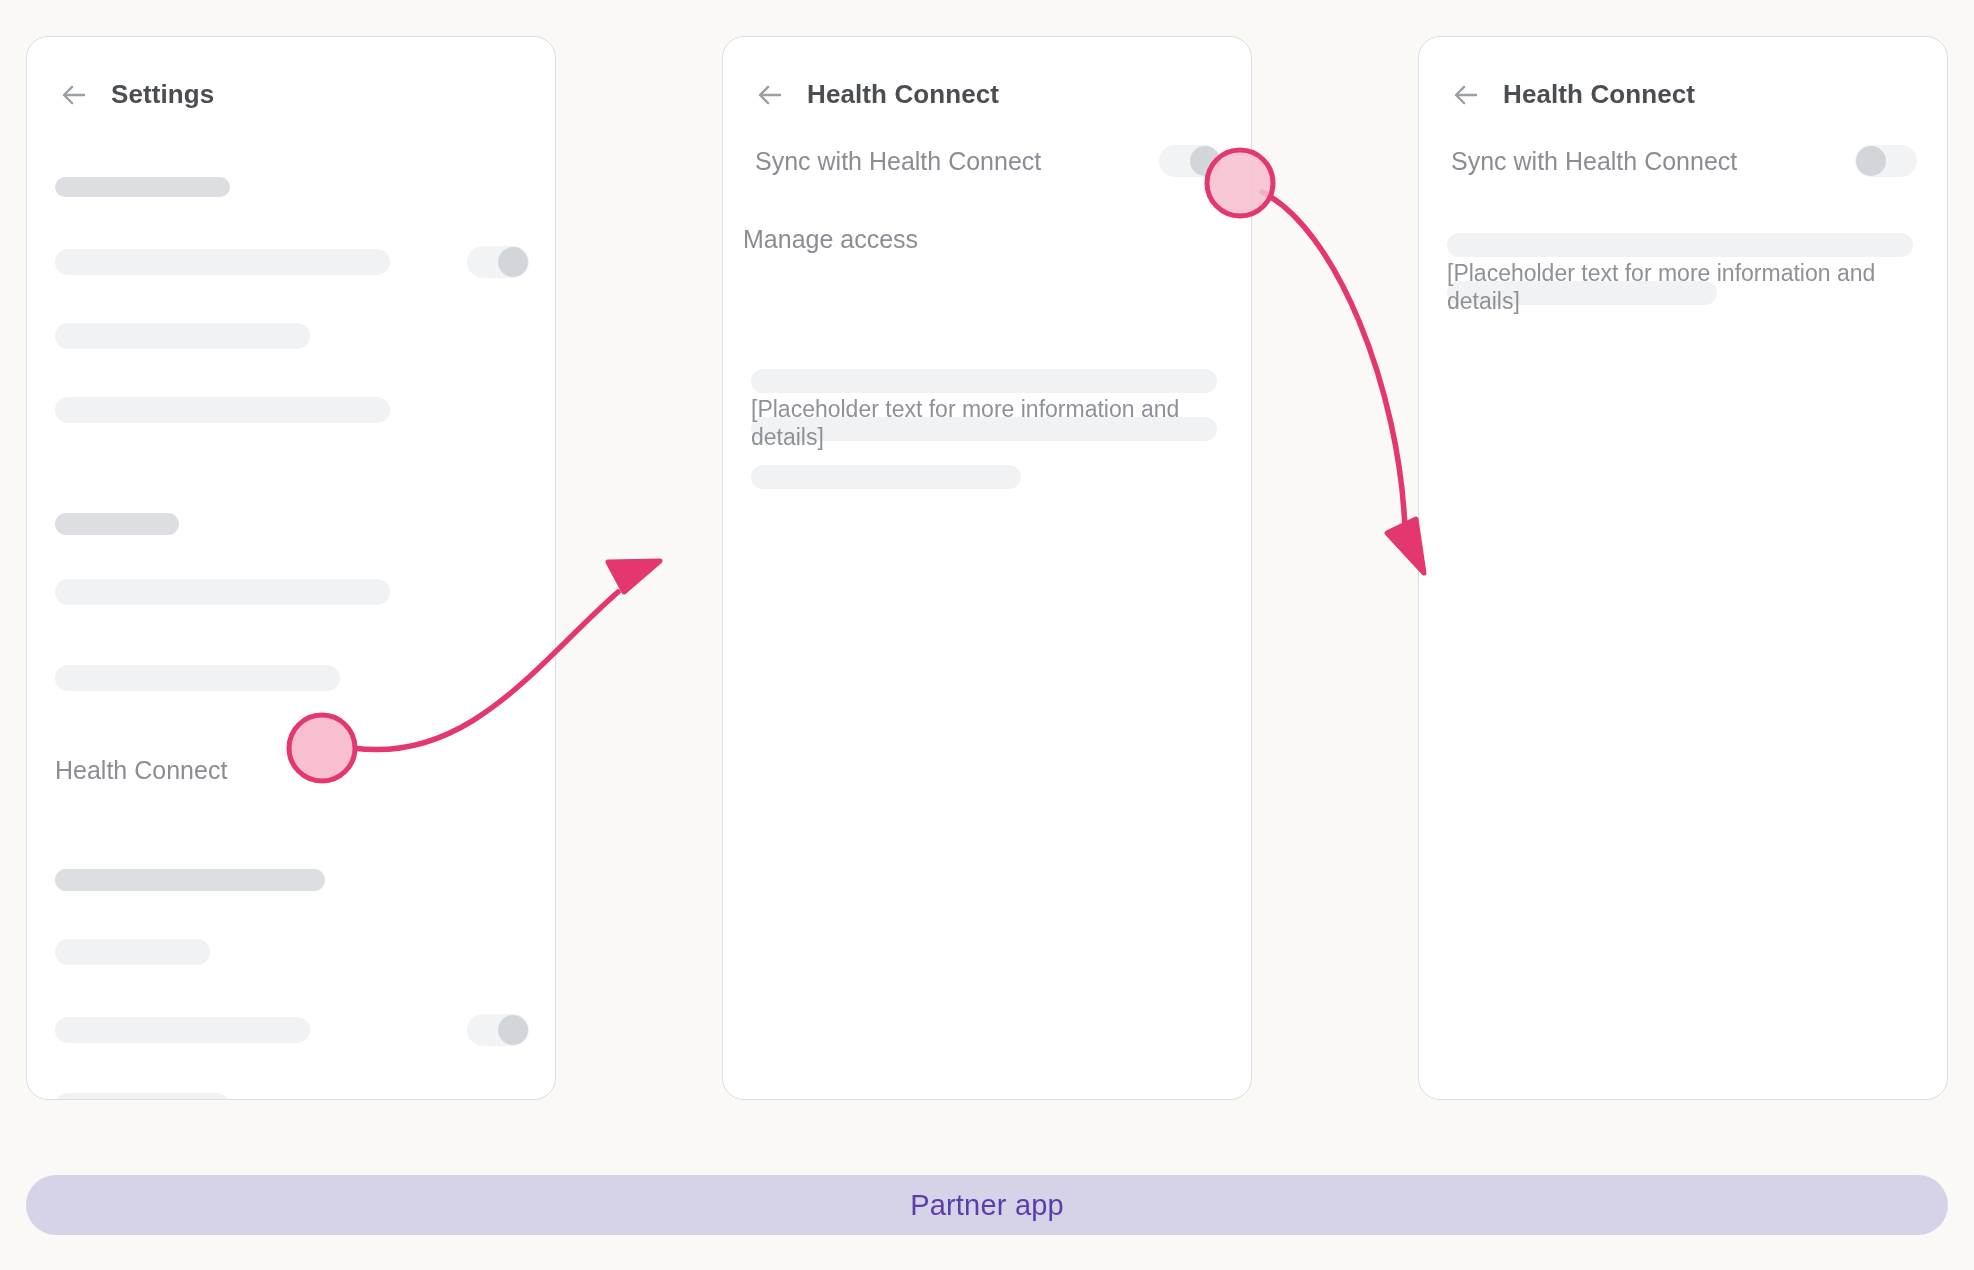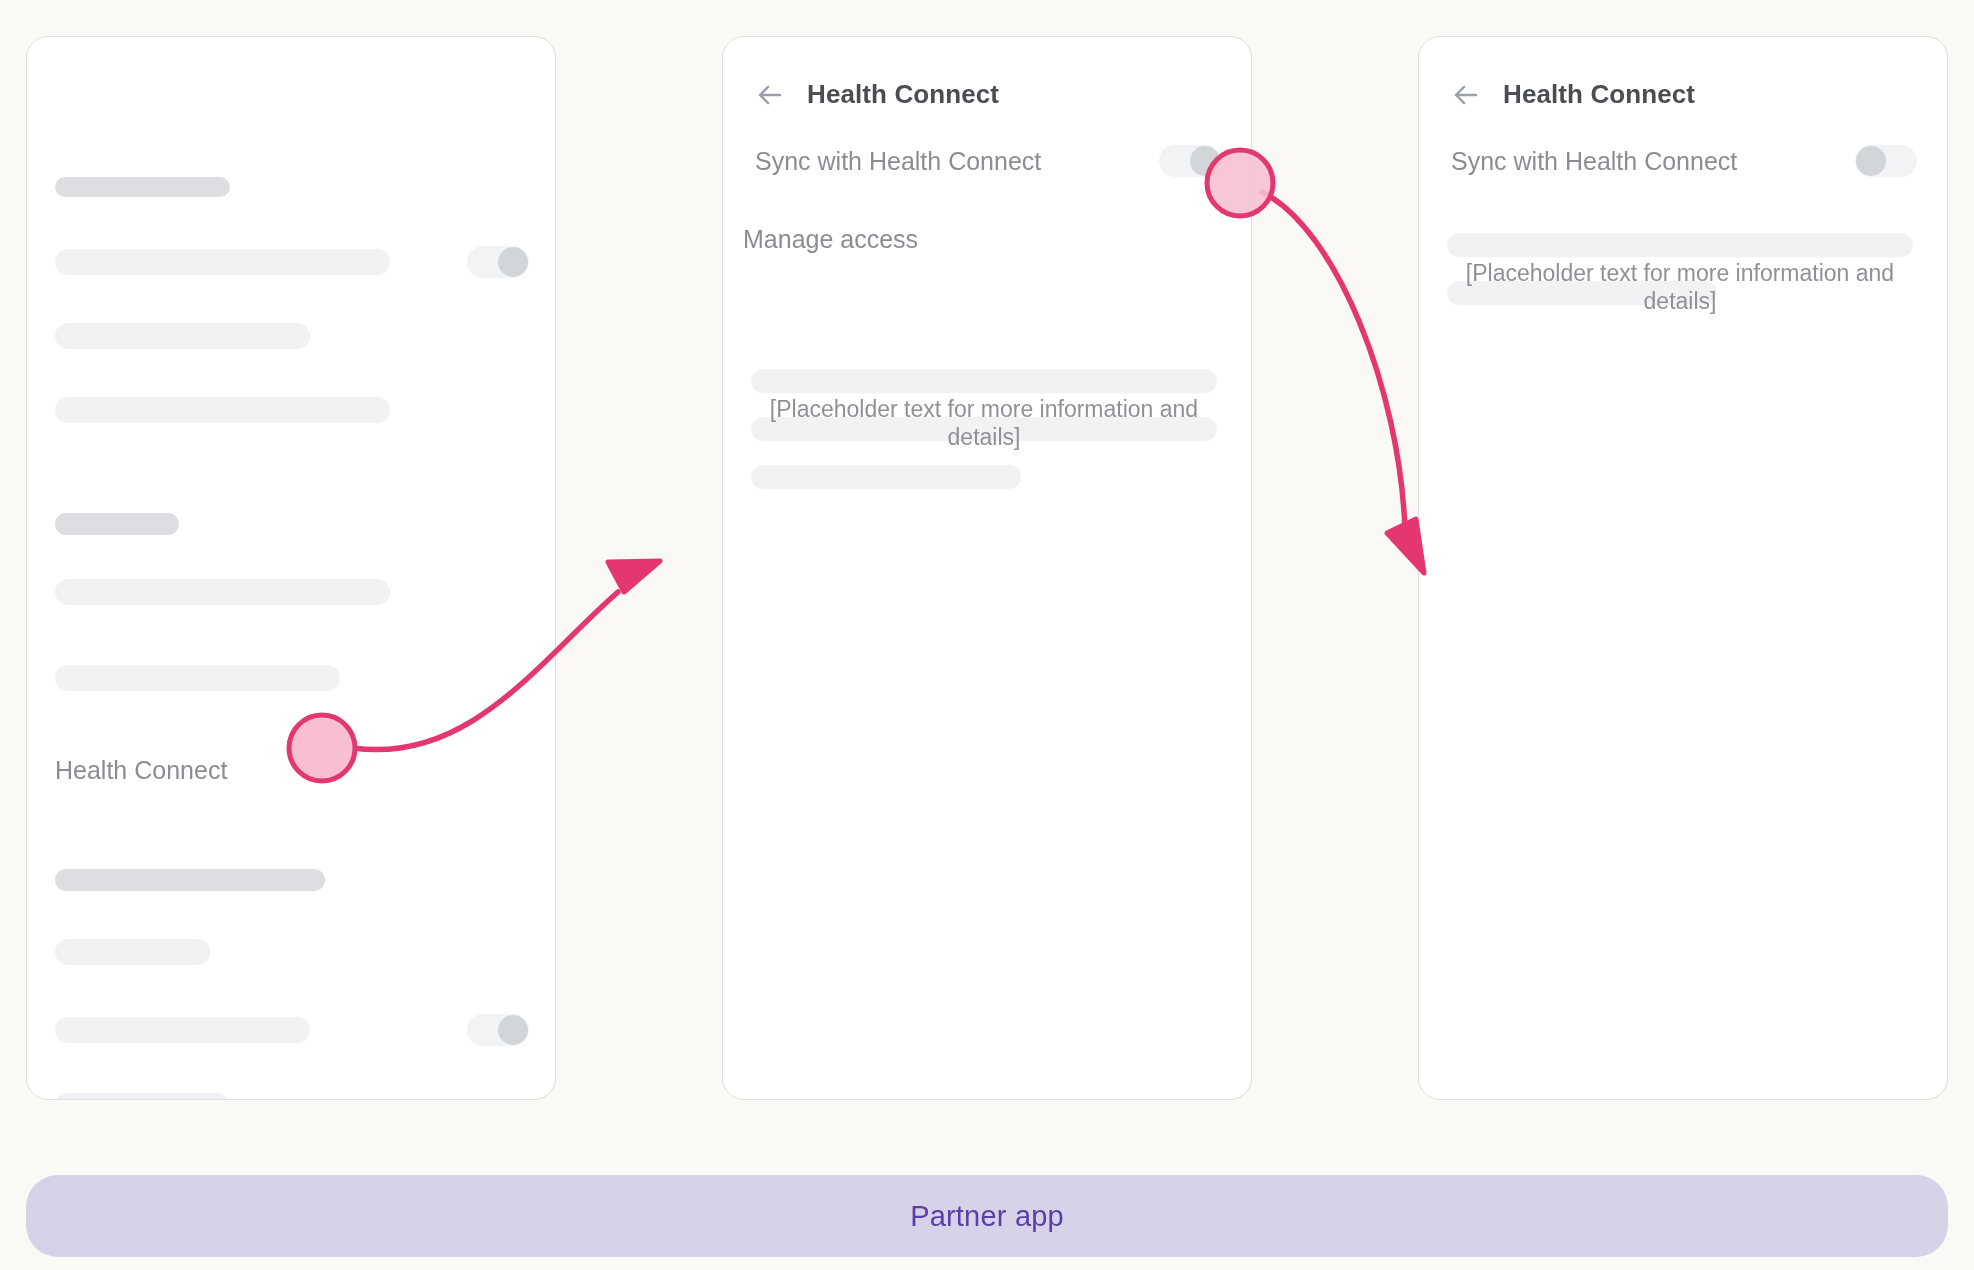--- a/index.html
+++ b/index.html
@@ -148,6 +148,12 @@
 
   <div class="phone" id="phone-1">
 
+    <div class="app-header">
+      <svg class="back-arrow" viewBox="0 0 24 24" fill="none">
+        <path d="M20 12H4M4 12L10.5 5.5M4 12L10.5 18.5" stroke="#9AA0A6" stroke-width="1.9" stroke-linecap="round" stroke-linejoin="round"></path>
+      </svg>
+      <div class="app-title">Settings</div>
+    </div>
 
     <div class="skel dark" style="left:28px; top:140px;  width:175px; height:20px;"></div>
 

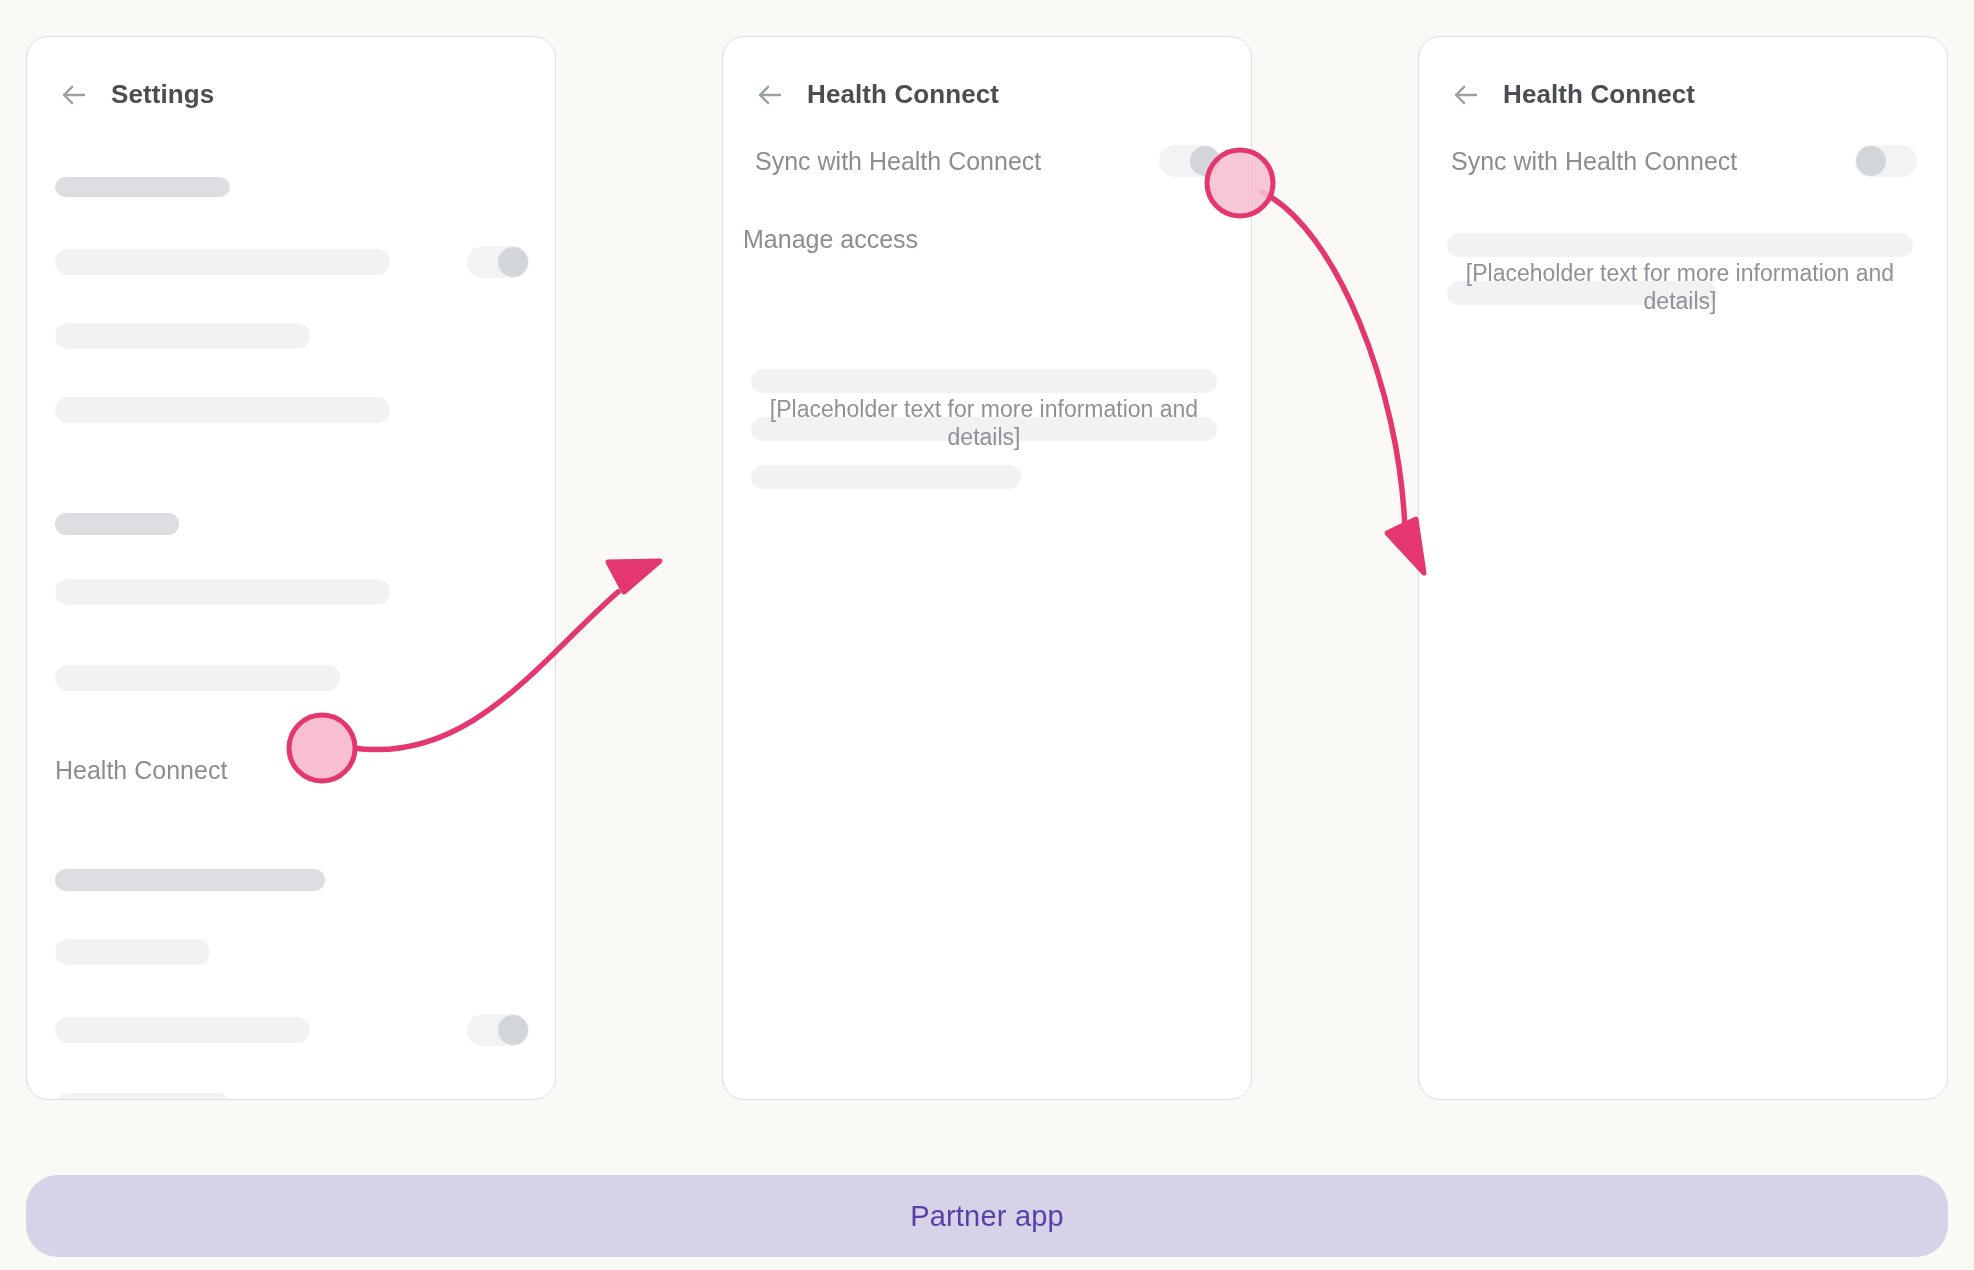--- a/index.html
+++ b/index.html
@@ -103,7 +103,6 @@
   
   .placeholder-text {
     position: absolute;
-    text-align: center;
     font-size: 23px;
     line-height: 1.22;
     color: #8E9197;

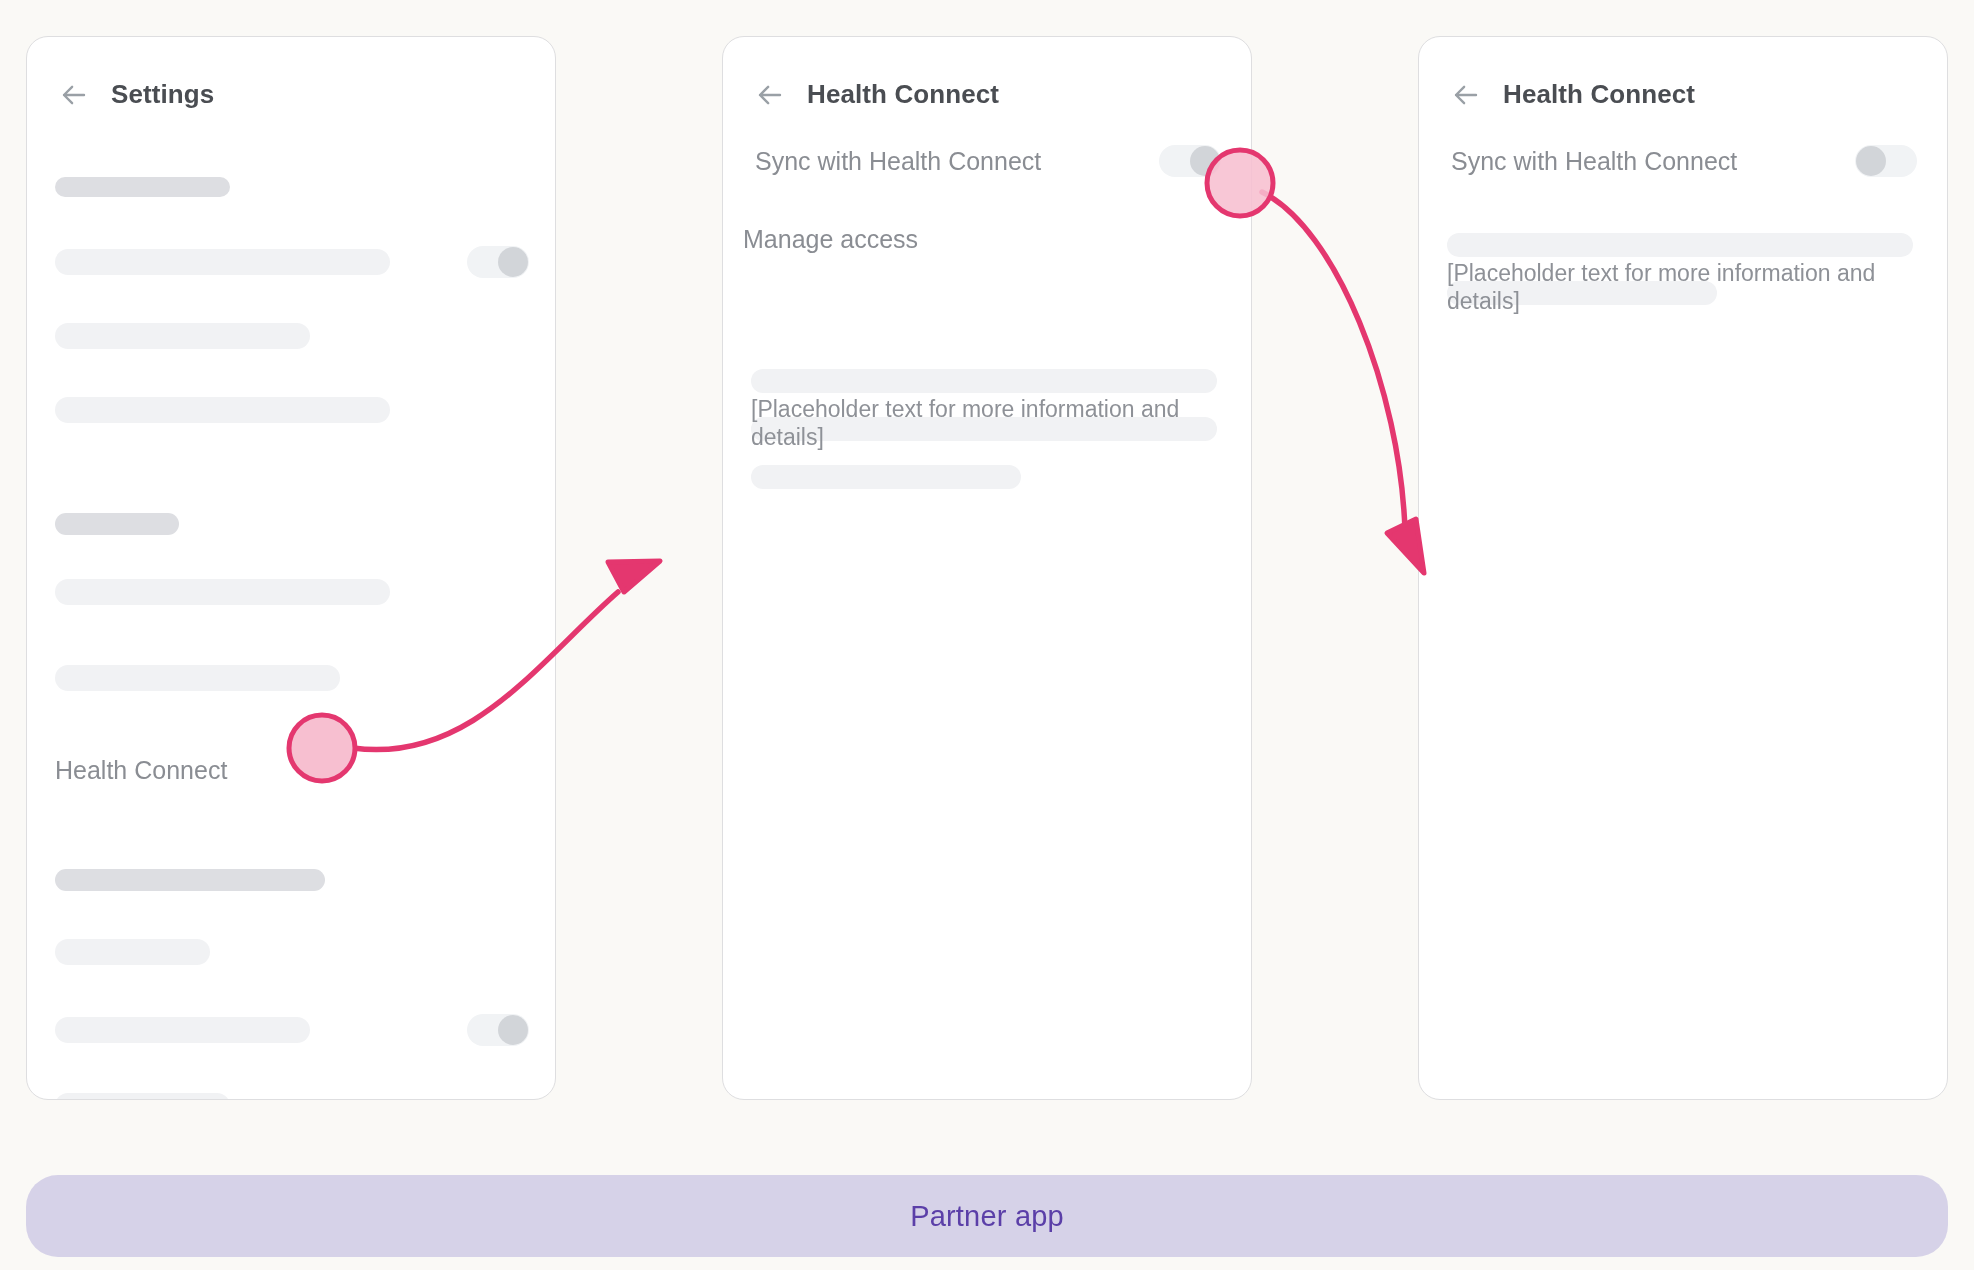--- a/index.html
+++ b/index.html
@@ -126,7 +126,7 @@
     left: 26px;
     top: 1175px;
     width: 1922px;
-    height: 82px;
+    height: 60px;
     border-radius: 32px;
     background: #D6D2E8;
     display: flex;

